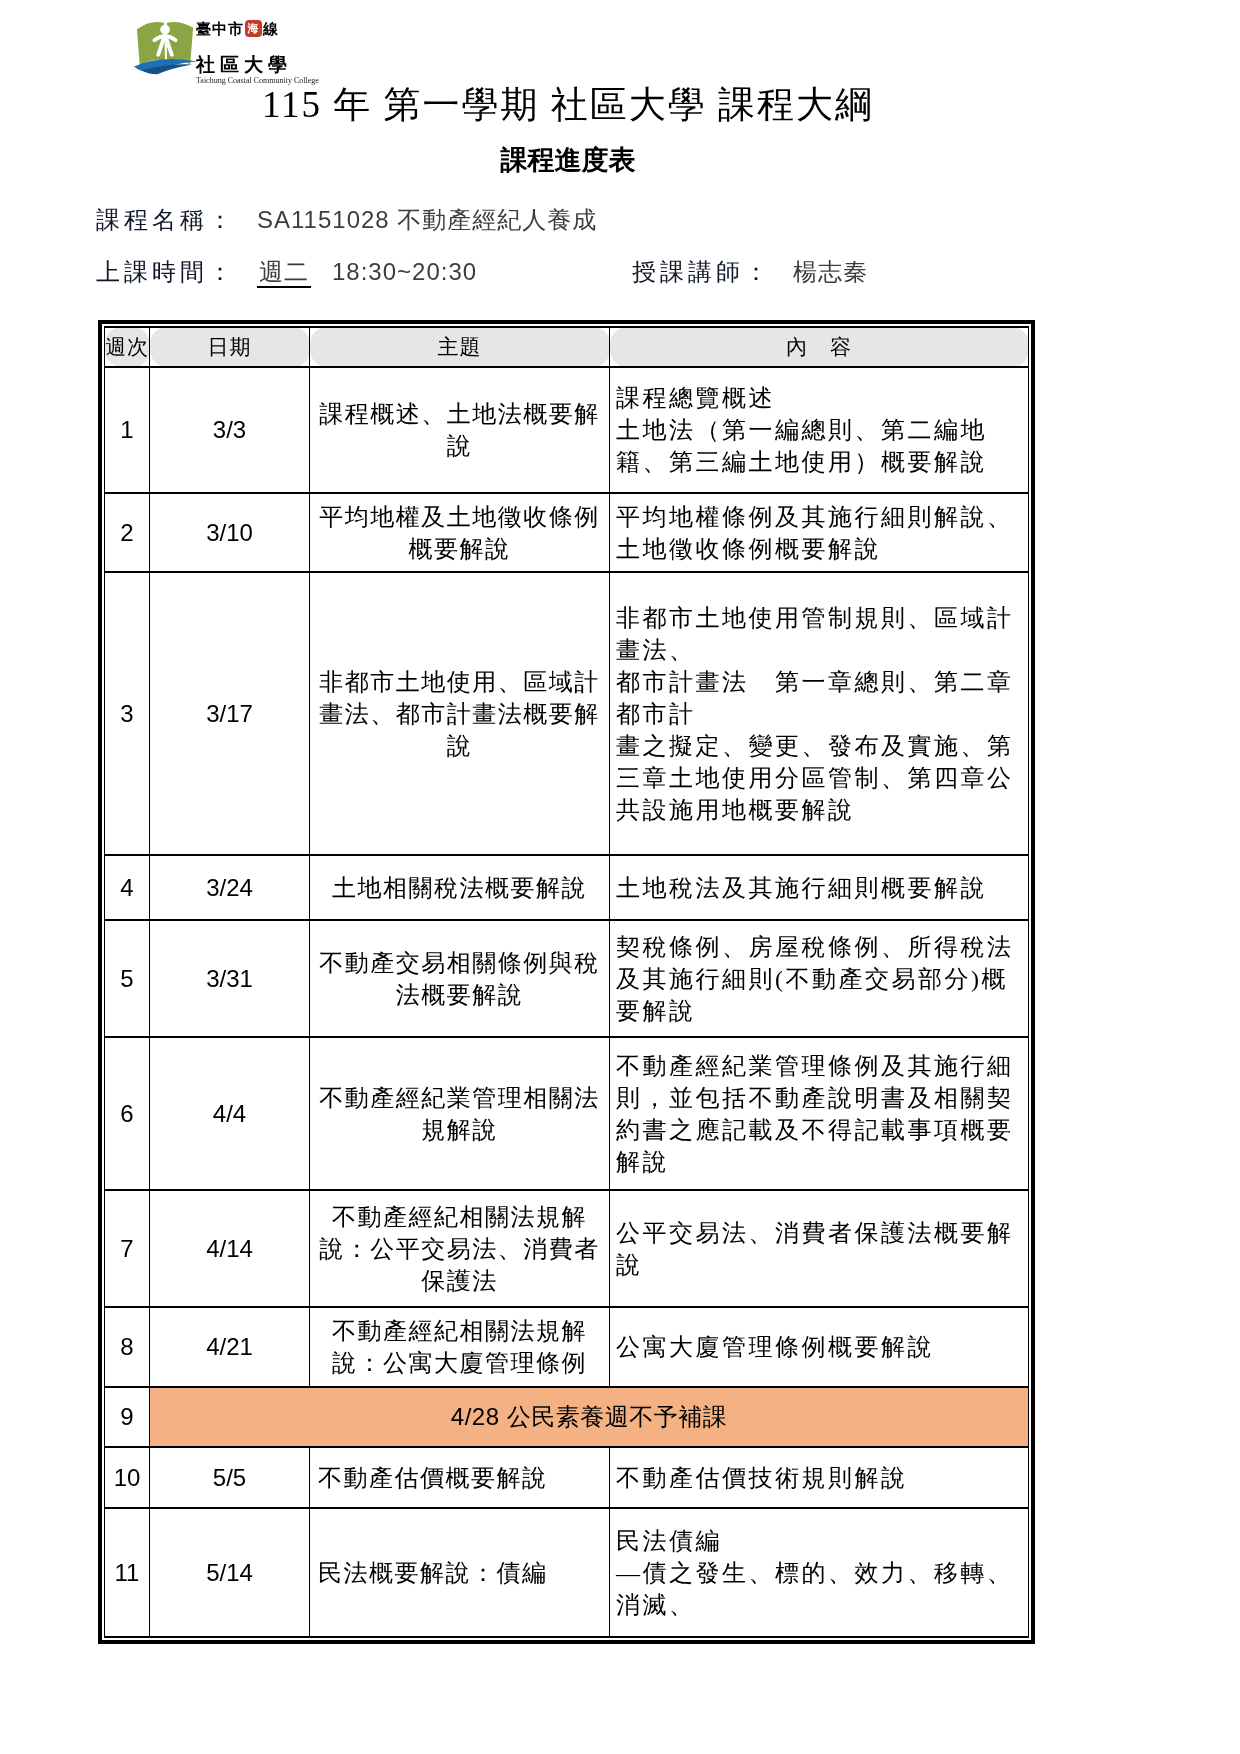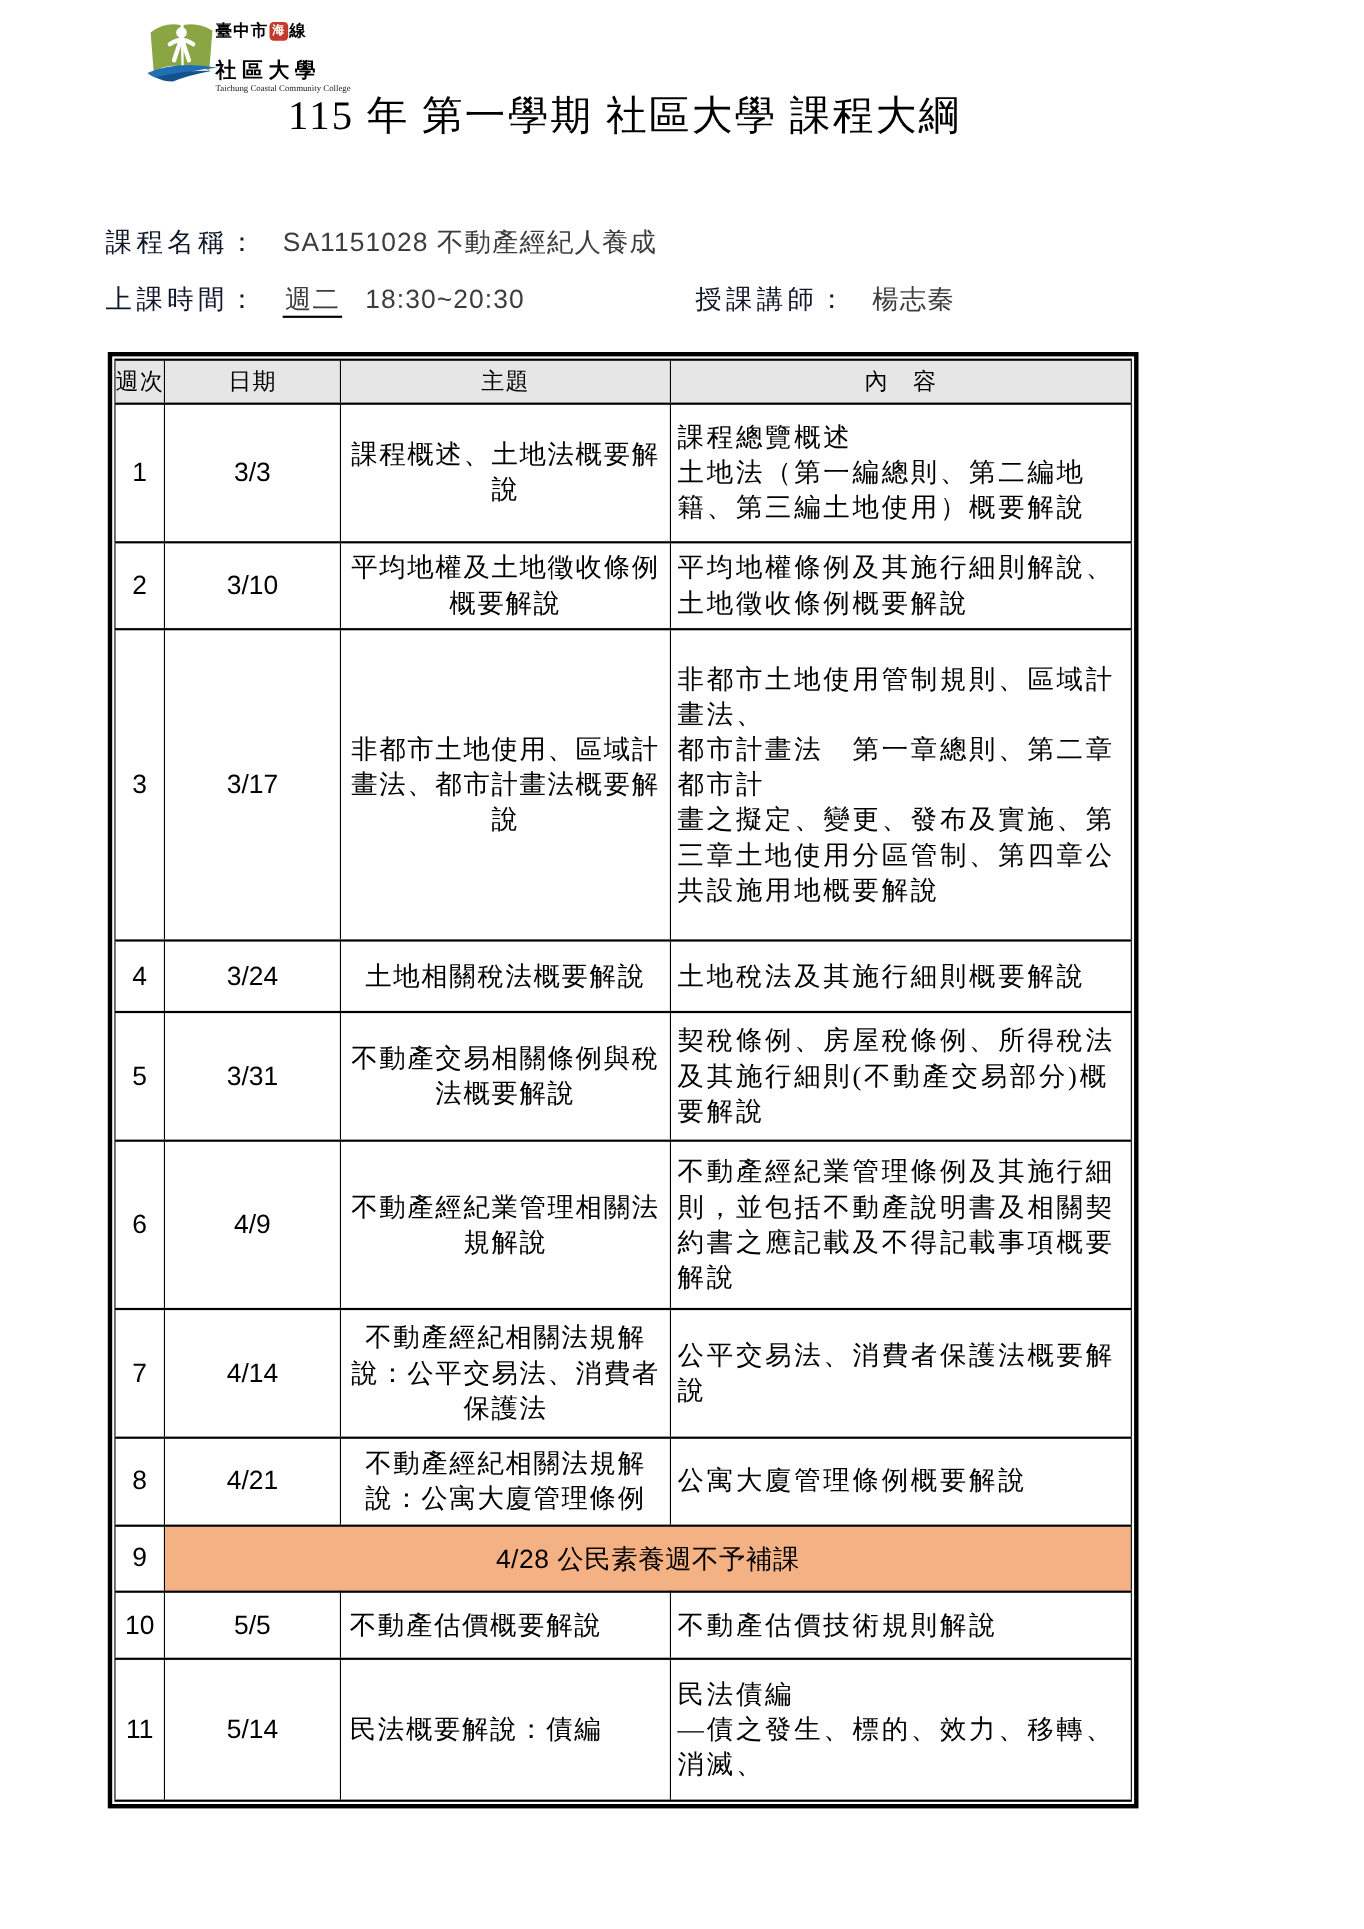--- a/index.html
+++ b/index.html
@@ -110,6 +110,7 @@
   </div>
 
   <div class="title">115 年 第一學期 社區大學 課程大綱</div>
+  <div class="subtitle">課程進度表</div>
 
   <div class="meta meta-name">
     <span class="label">課程名稱：</span><span class="value">SA1151028 不動產經紀人養成</span>

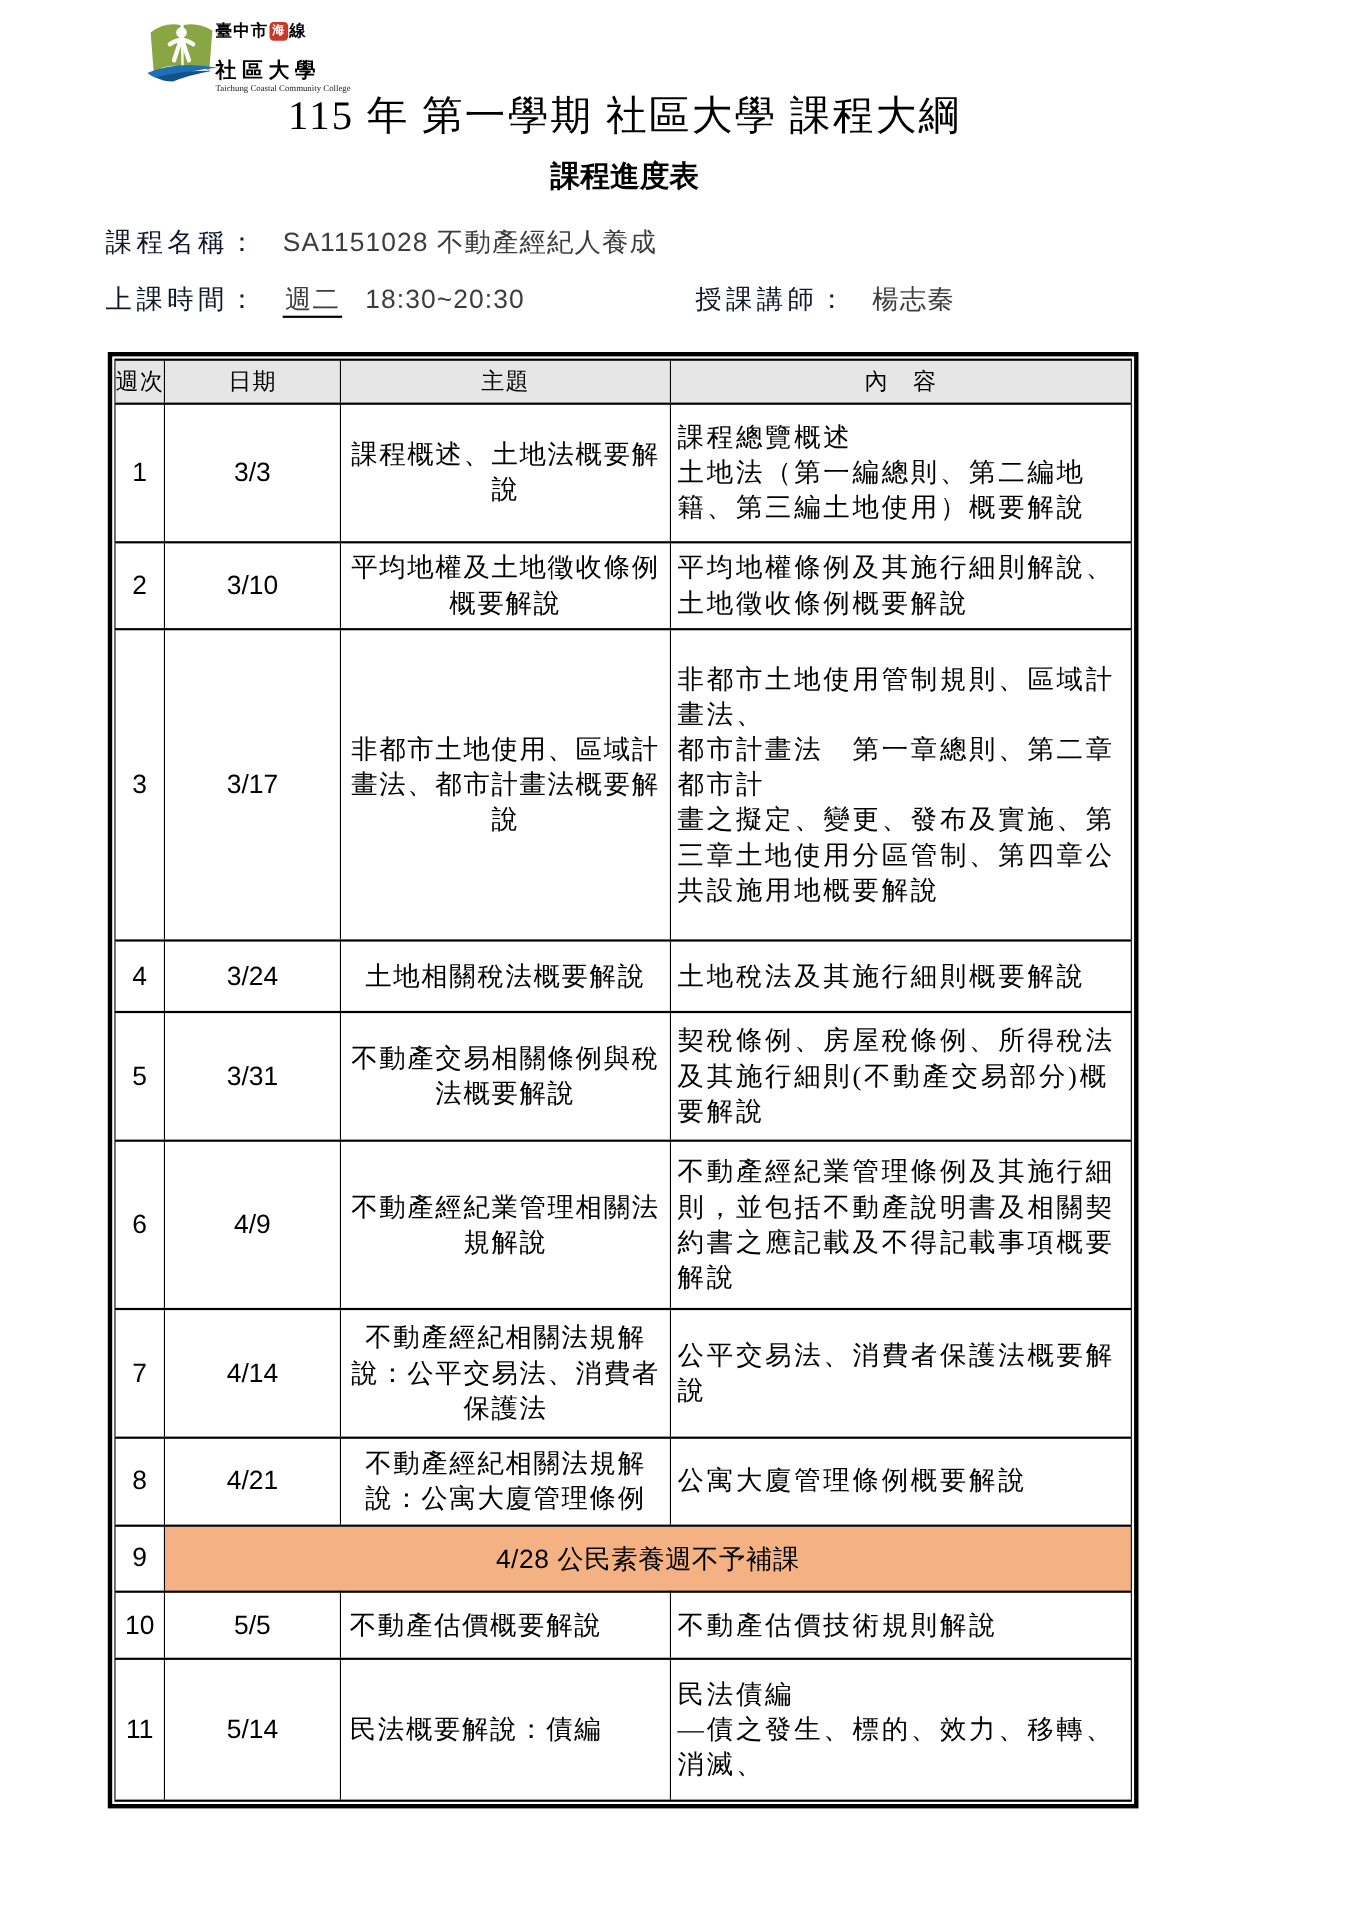--- a/index.html
+++ b/index.html
@@ -63,7 +63,7 @@
   thead th{
     background:#e7e6e6;height:38px;font-weight:normal;
     font-size:21px;text-align:center;letter-spacing:1px;
-    font-family:"Liberation Serif","DejaVu Serif",serif;padding:0;
+    font-family:"Liberation Serif","DejaVu Serif",serif;padding:0;border-radius:17px;
   }
   td.c-week,td.c-date{
     text-align:center;font-size:24px;

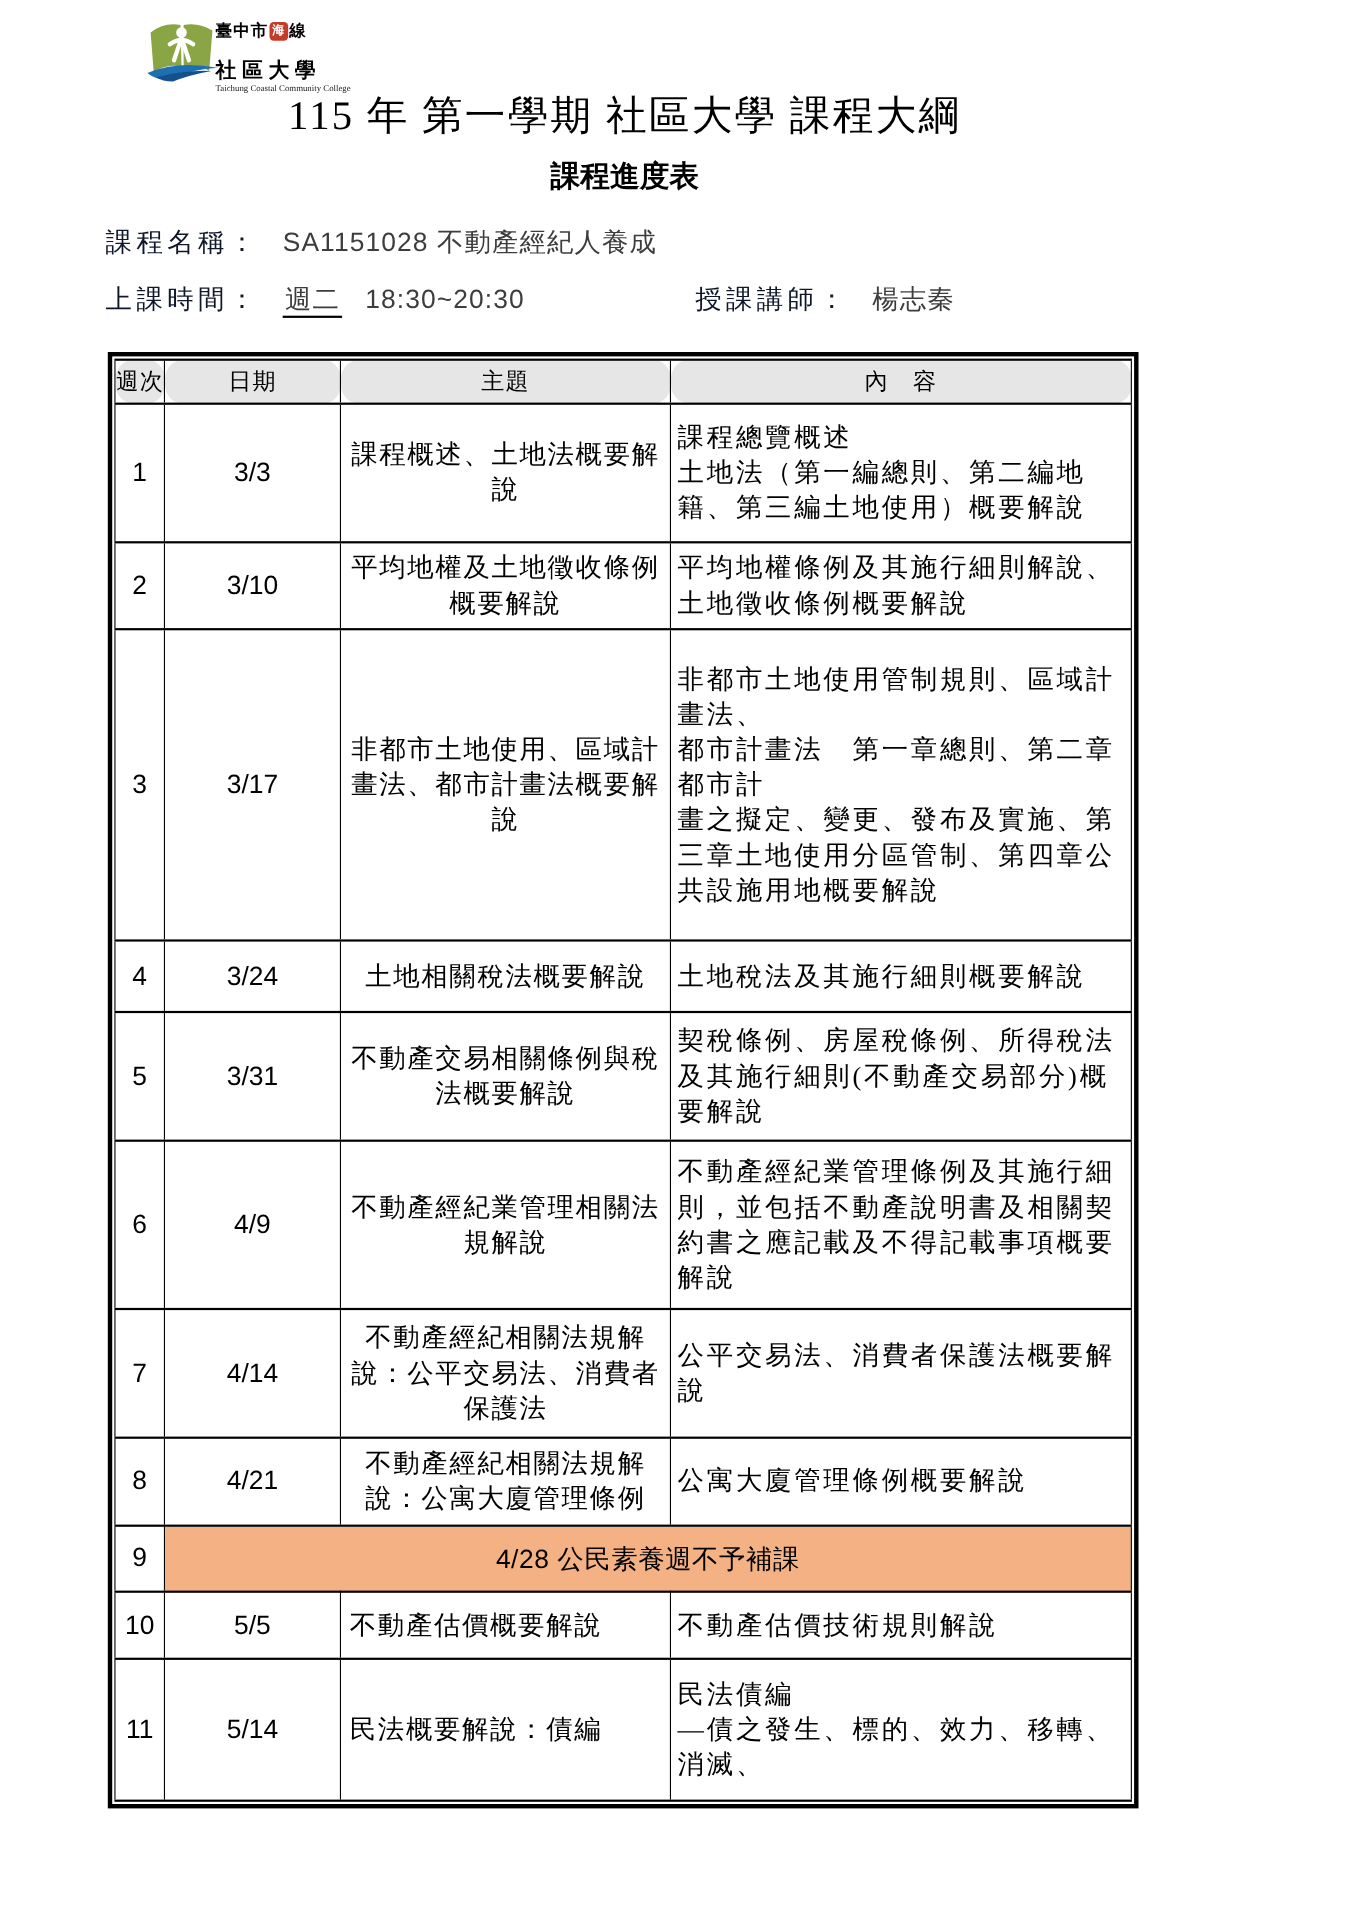--- a/index.html
+++ b/index.html
@@ -175,7 +175,7 @@
           </tr>
           <tr style="height: 153px;">
             <td class="c-week">6</td>
-            <td class="c-date">4/9</td>
+            <td class="c-date">4/4</td>
             <td class="c-topic">不動產經紀業管理相關法規解說</td>
             <td class="c-content">不動產經紀業管理條例及其施行細則，並包括不動產說明書及相關契約書之應記載及不得記載事項概要解說</td>
           </tr>

